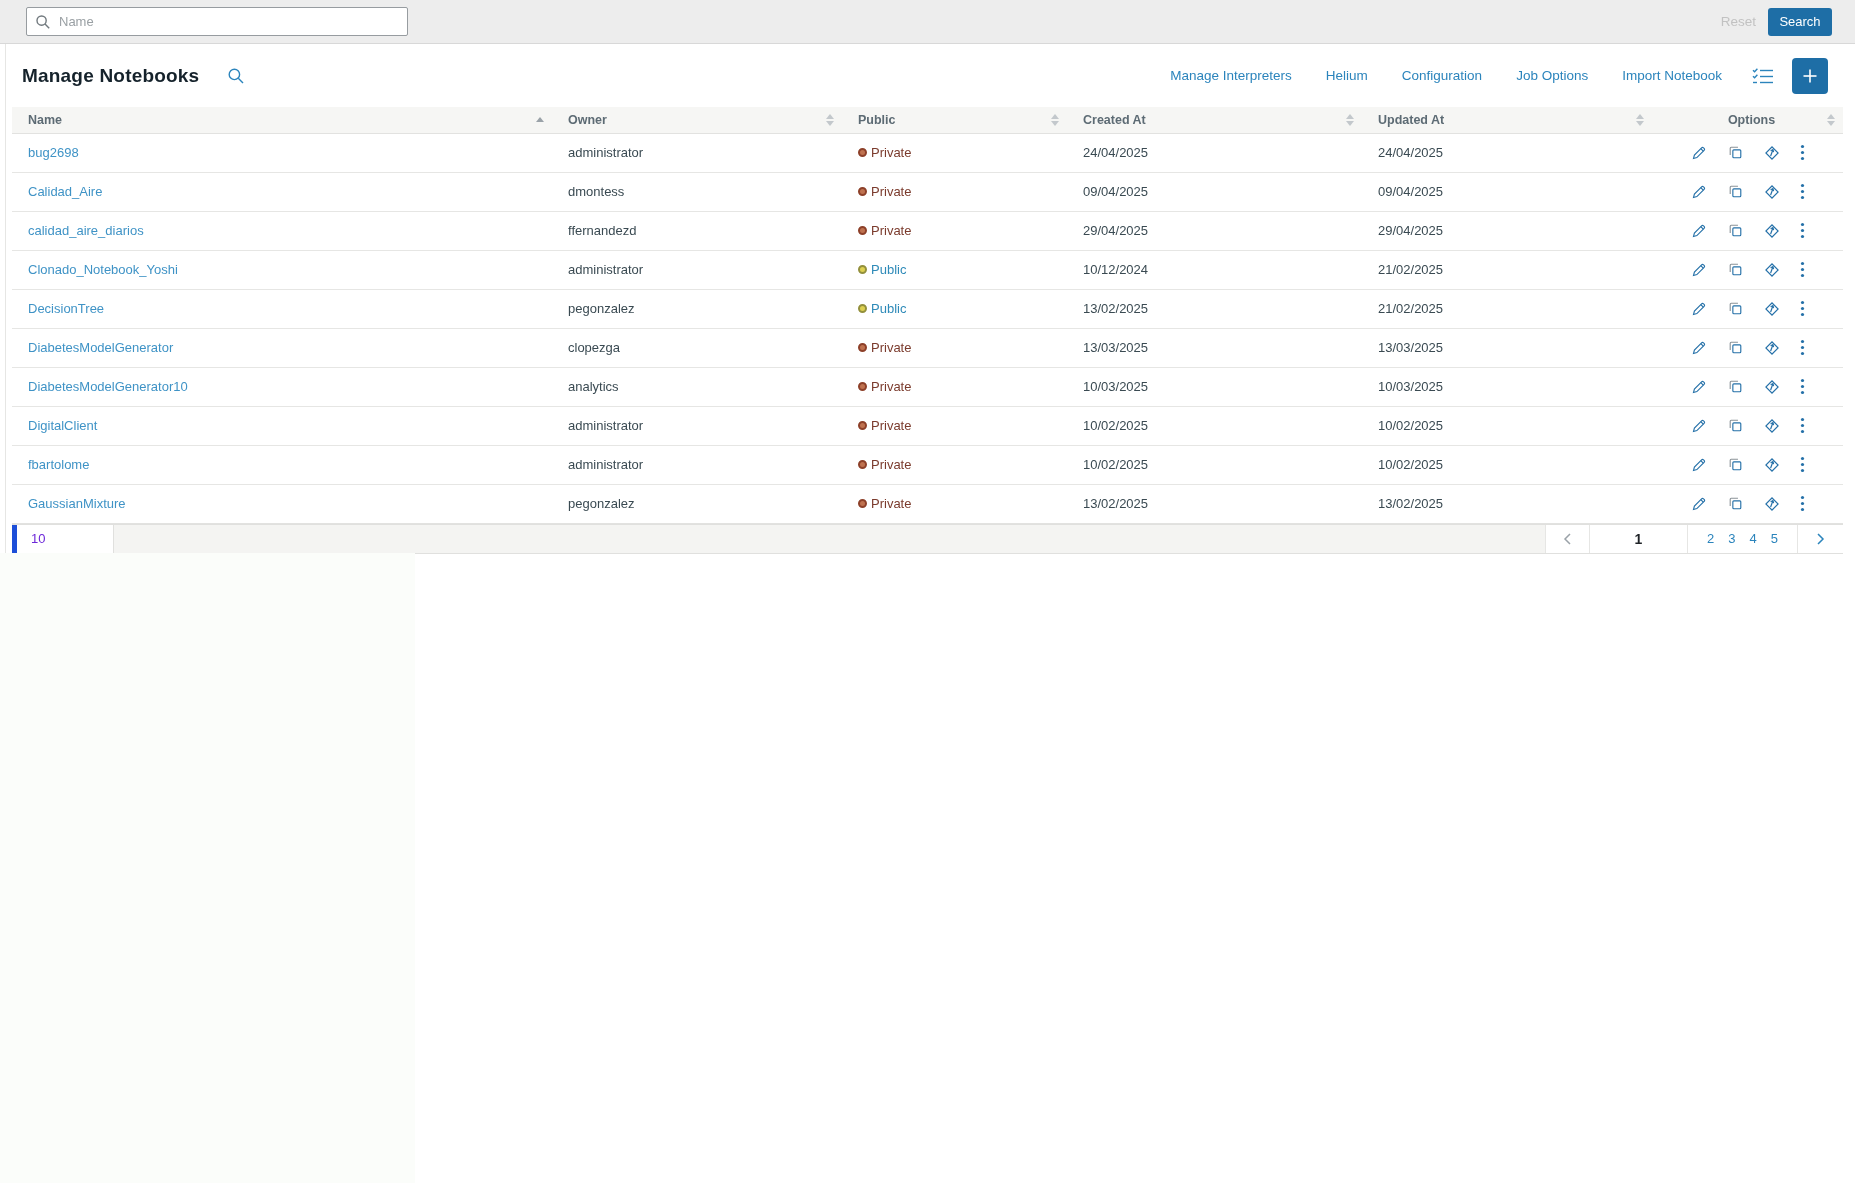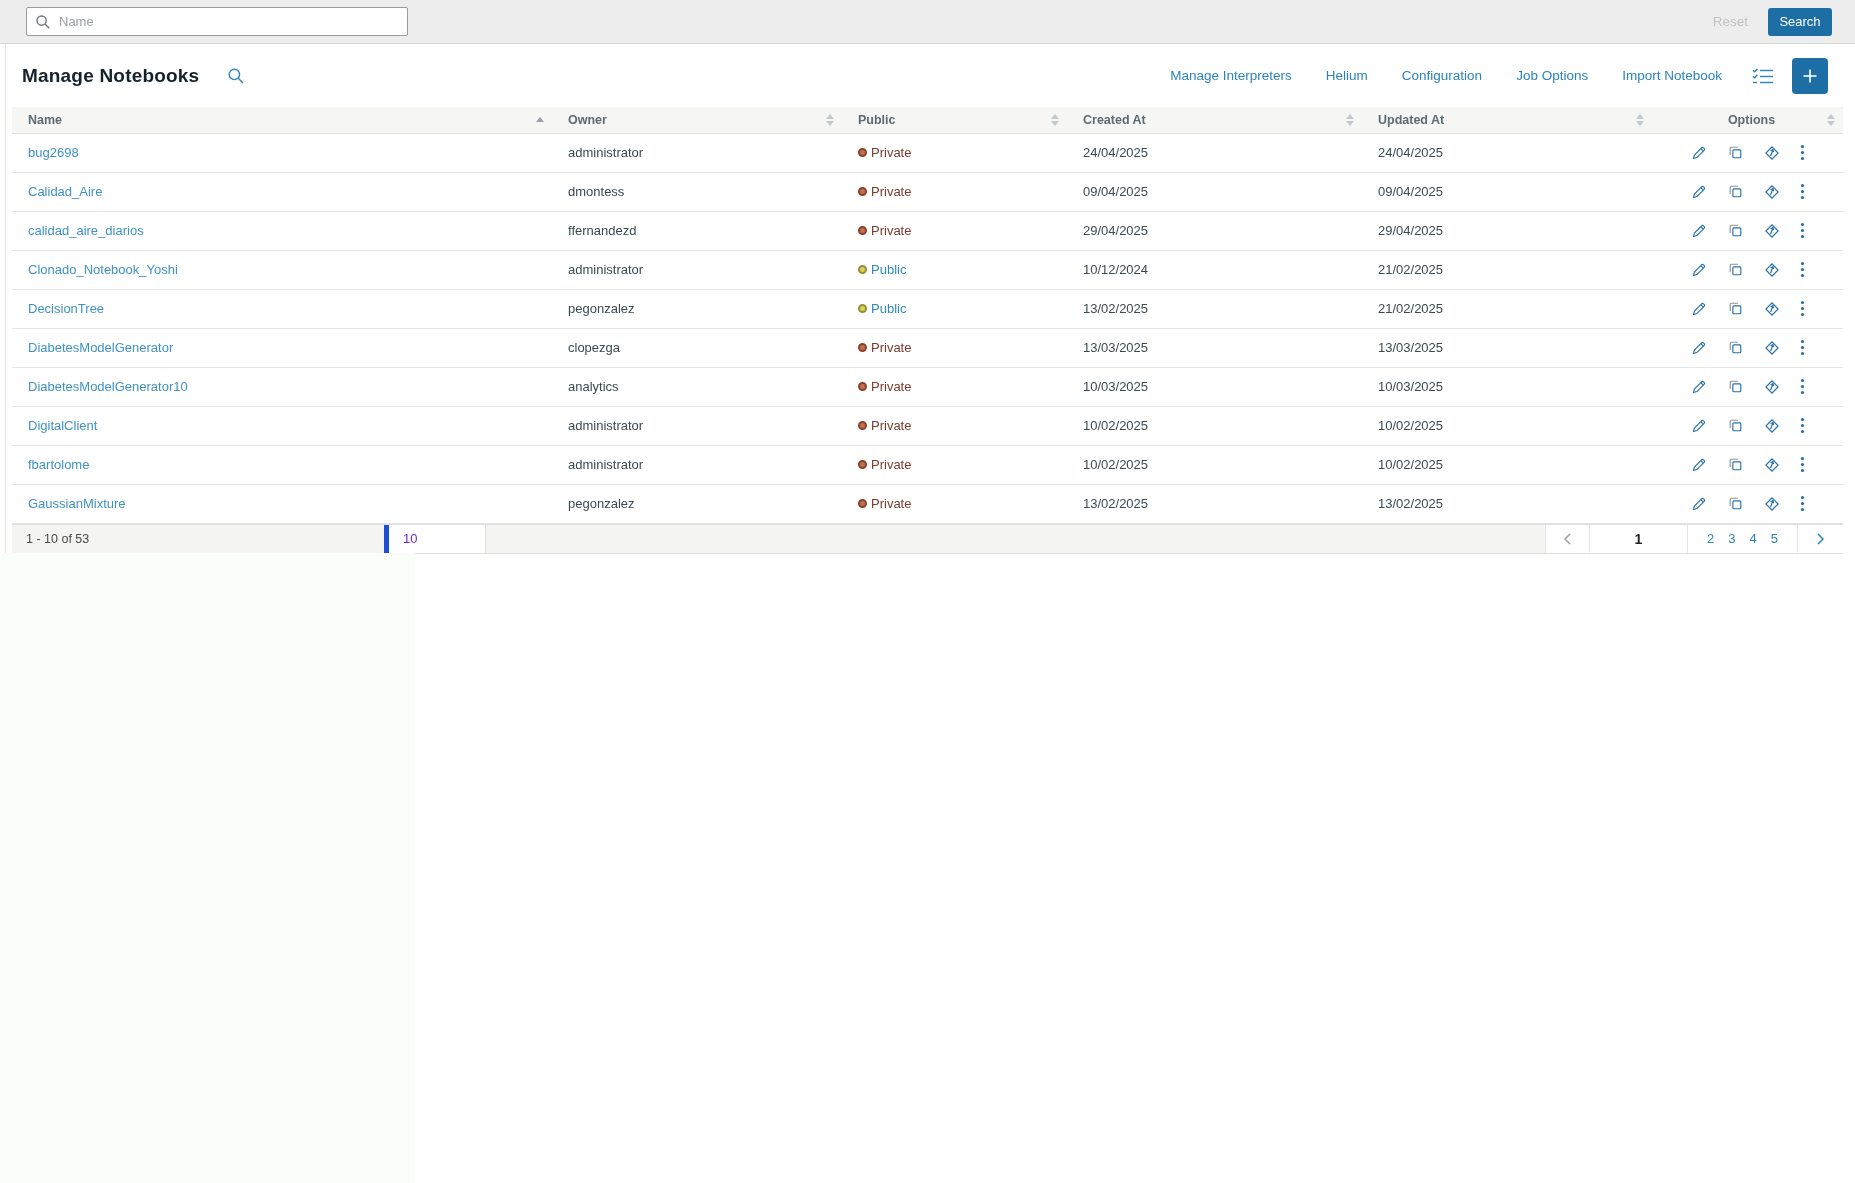--- a/index.html
+++ b/index.html
@@ -15,7 +15,7 @@
   .search-box input { border:none; outline:none; flex:1; margin-left:8px; font-size:13px;
     font-family:"Liberation Sans", sans-serif; color:#31424c; background:transparent; }
   .search-box input::placeholder { color:#9aa0a4; }
-  .topbar-right { display:flex; align-items:center; margin-right:23px; gap:20px; }
+  .topbar-right { display:flex; align-items:center; margin-right:23px; gap:12px; }
   .reset-link { color:#c2c2c2; font-size:13.5px; cursor:default; }
   .btn-search { background:#1e6ea6; color:#fff; border:none; border-radius:3px;
     width:64px; height:28px; font-size:13px; font-family:"Liberation Sans", sans-serif; cursor:pointer; }

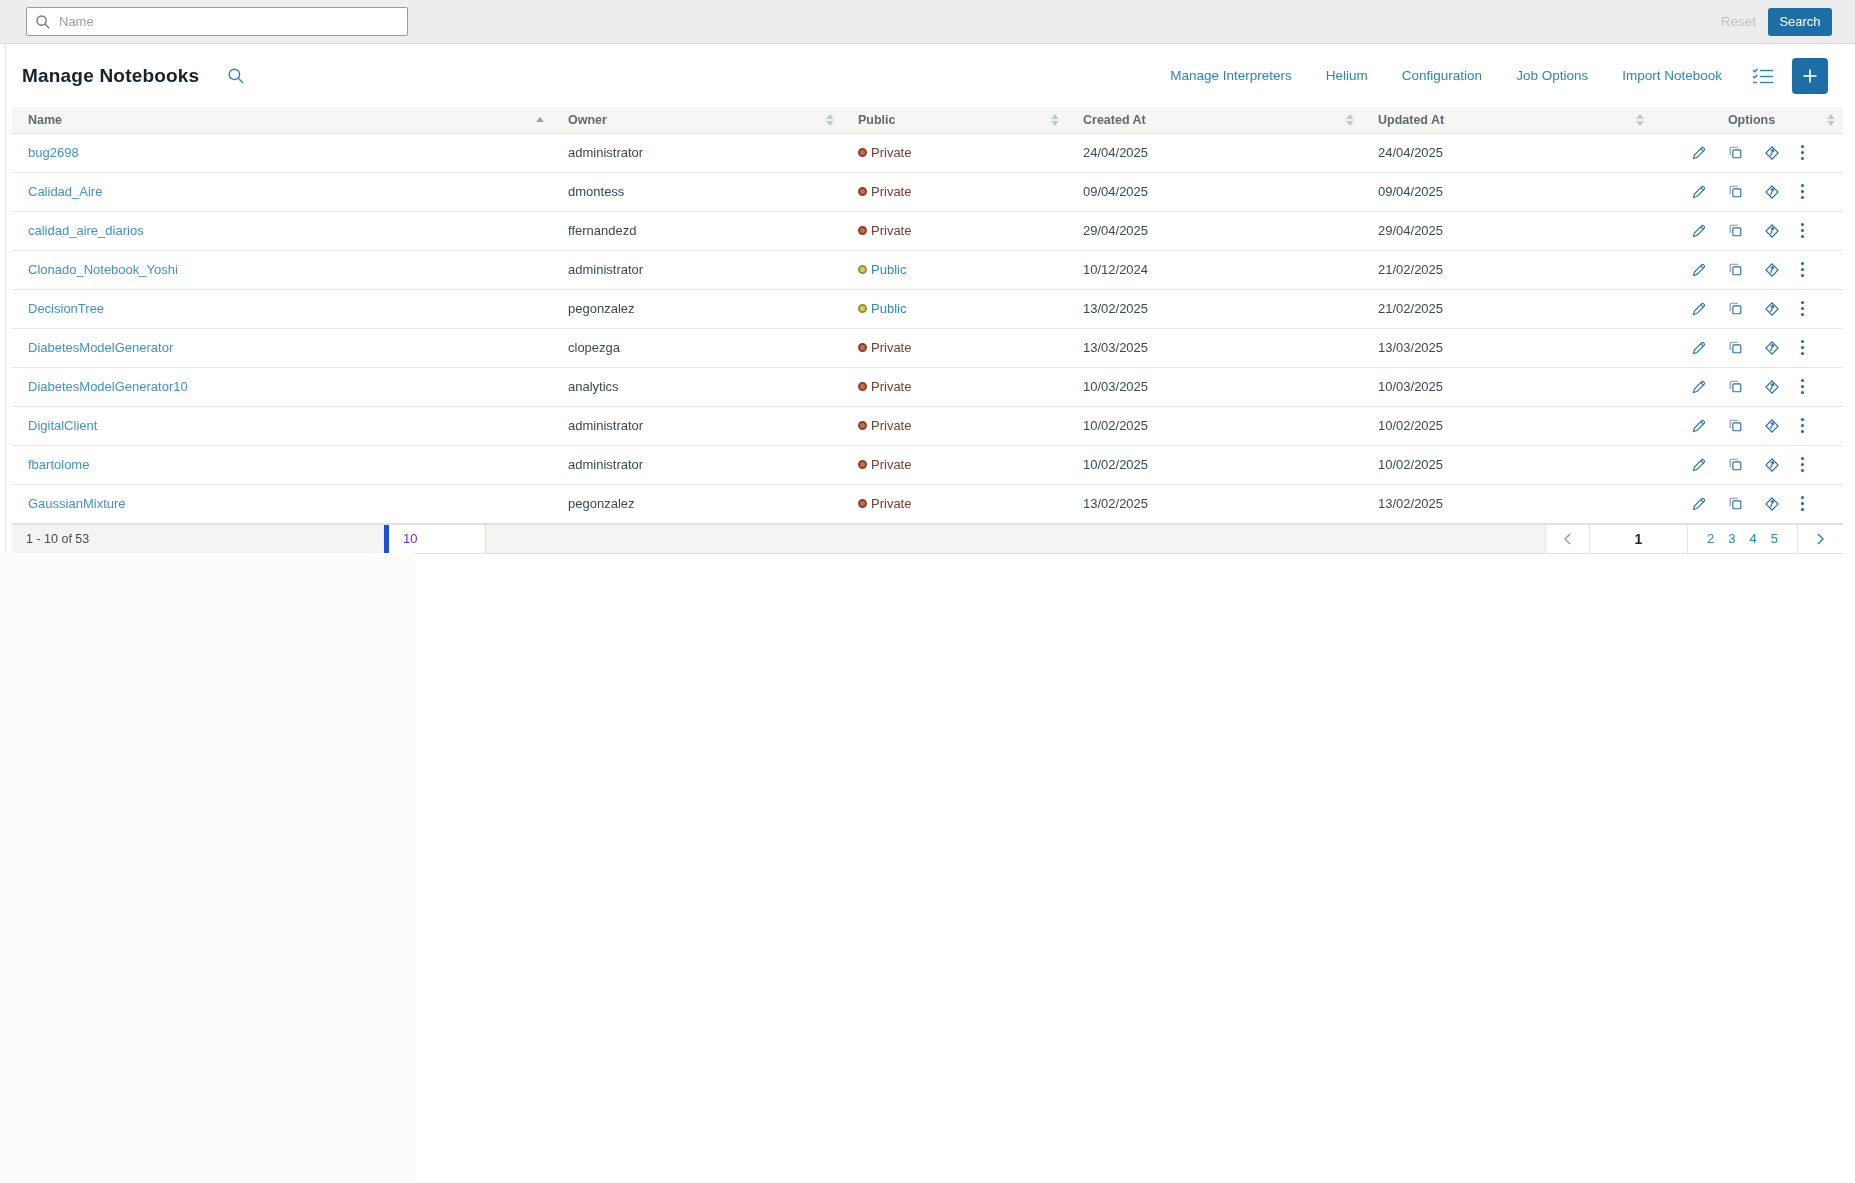--- a/index.html
+++ b/index.html
@@ -638,7 +638,6 @@
 </table>
 
 <div class="foot">
-  <div class="foot-range">1 - 10 of 53</div>
   <div class="foot-size">10</div>
   <div class="foot-fill"></div>
   <div class="pag">

